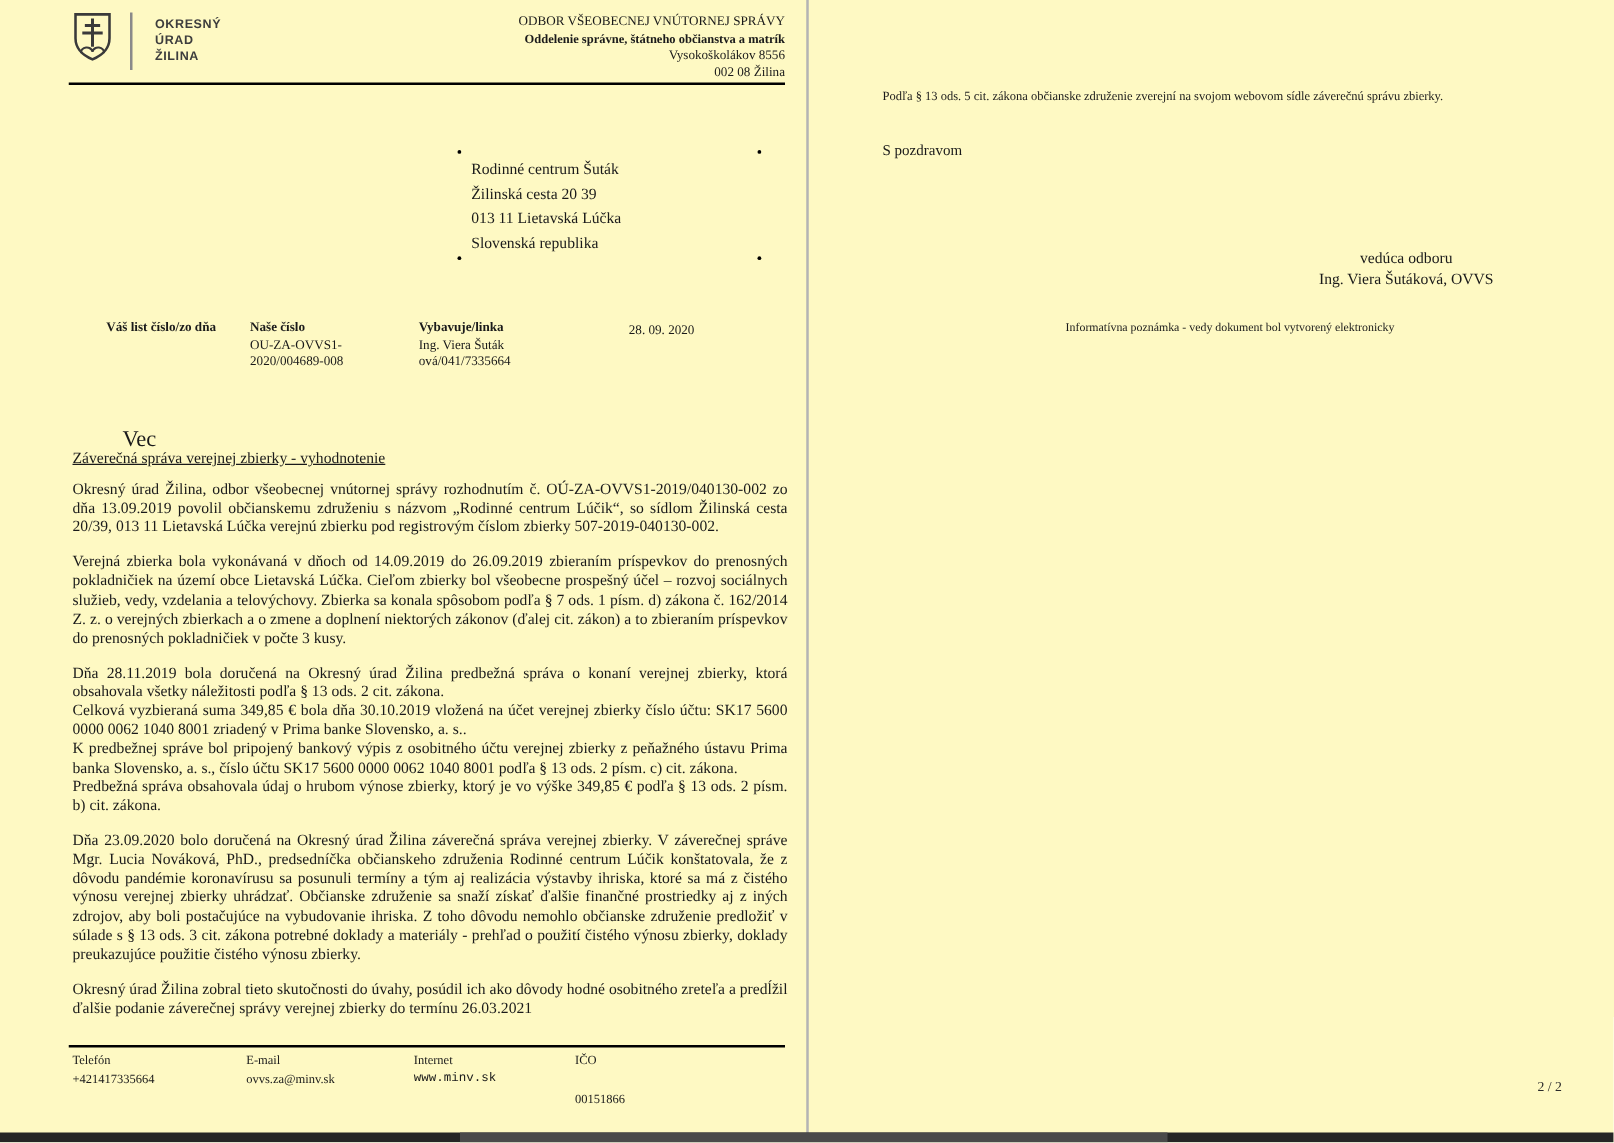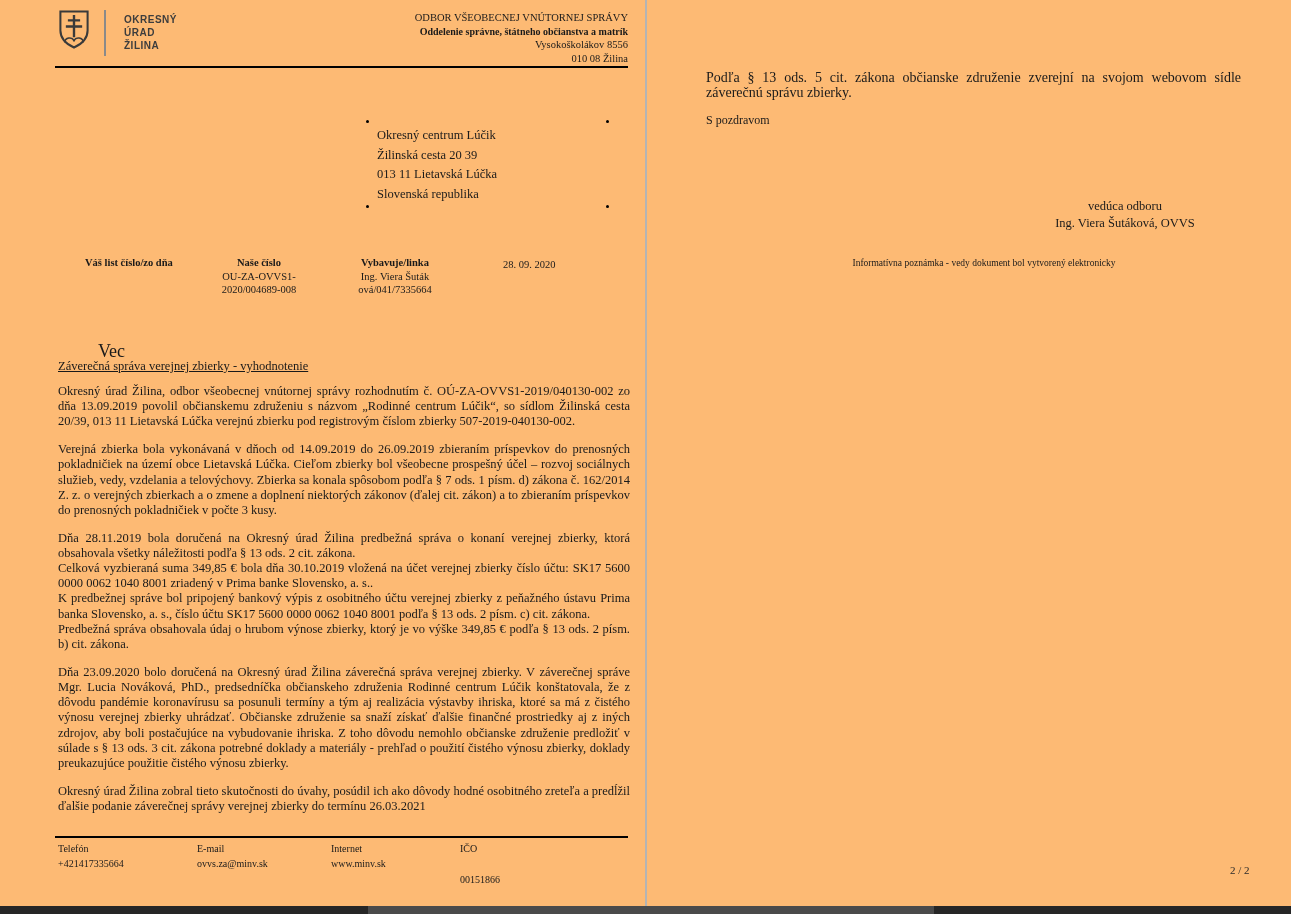--- a/index.html
+++ b/index.html
@@ -7,7 +7,7 @@
     position: relative;
     width: 1291px;
     height: 914px;
-    background: #fdba74;
+    background: #fef9c3;
     overflow: hidden;
     font-family: "Liberation Serif", serif;
     color: #1a1a1a;

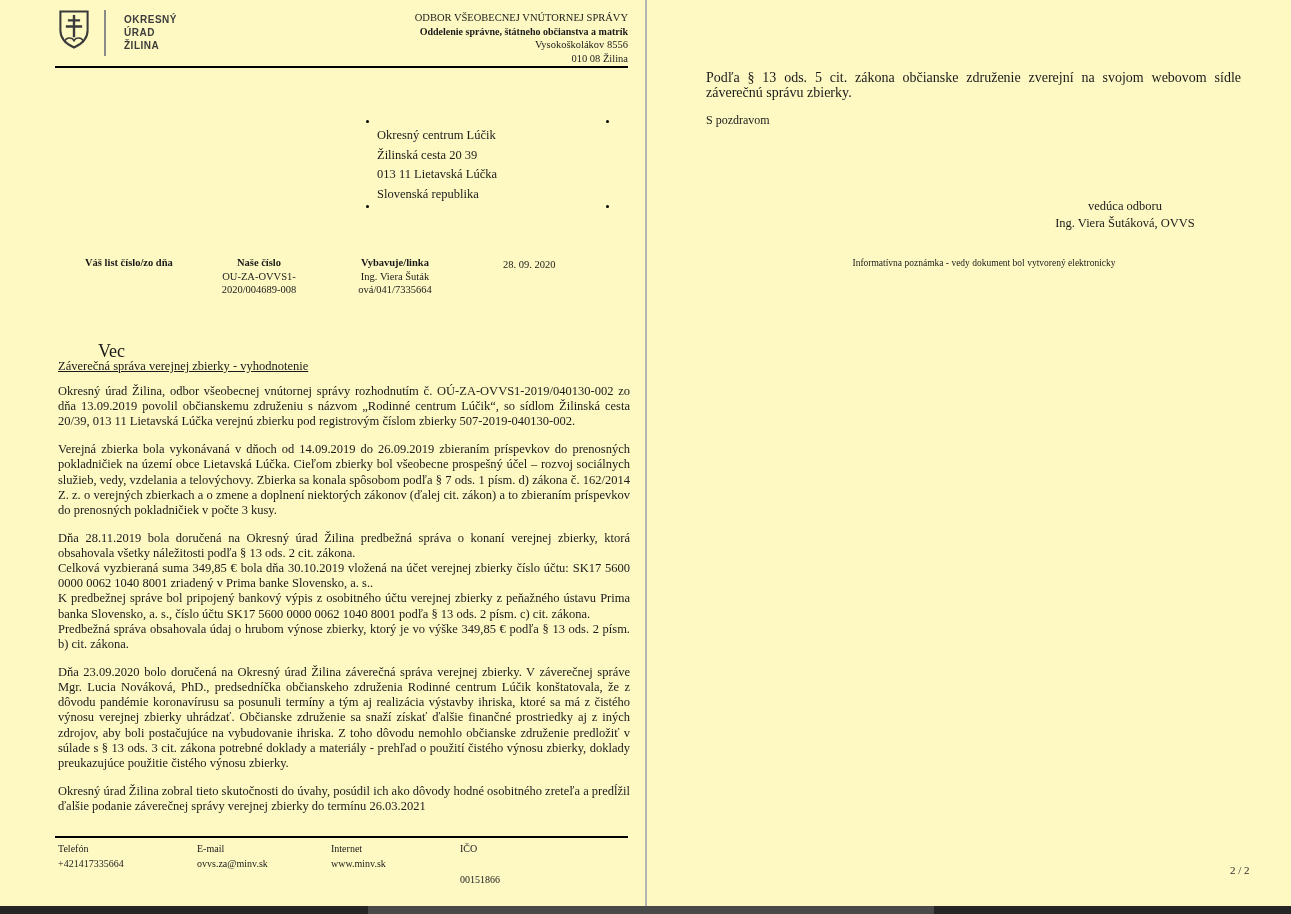--- a/index.html
+++ b/index.html
@@ -94,7 +94,7 @@
       <div>ODBOR VŠEOBECNEJ VNÚTORNEJ SPRÁVY</div>
       <div class="b">Oddelenie správne, štátneho občianstva a matrík</div>
       <div>Vysokoškolákov 8556</div>
-      <div>010 08 Žilina</div>
+      <div>002 08 Žilina</div>
     </div>
 
     <div class="abs rule" style="left:55px; top:66px; width:573px;"></div>

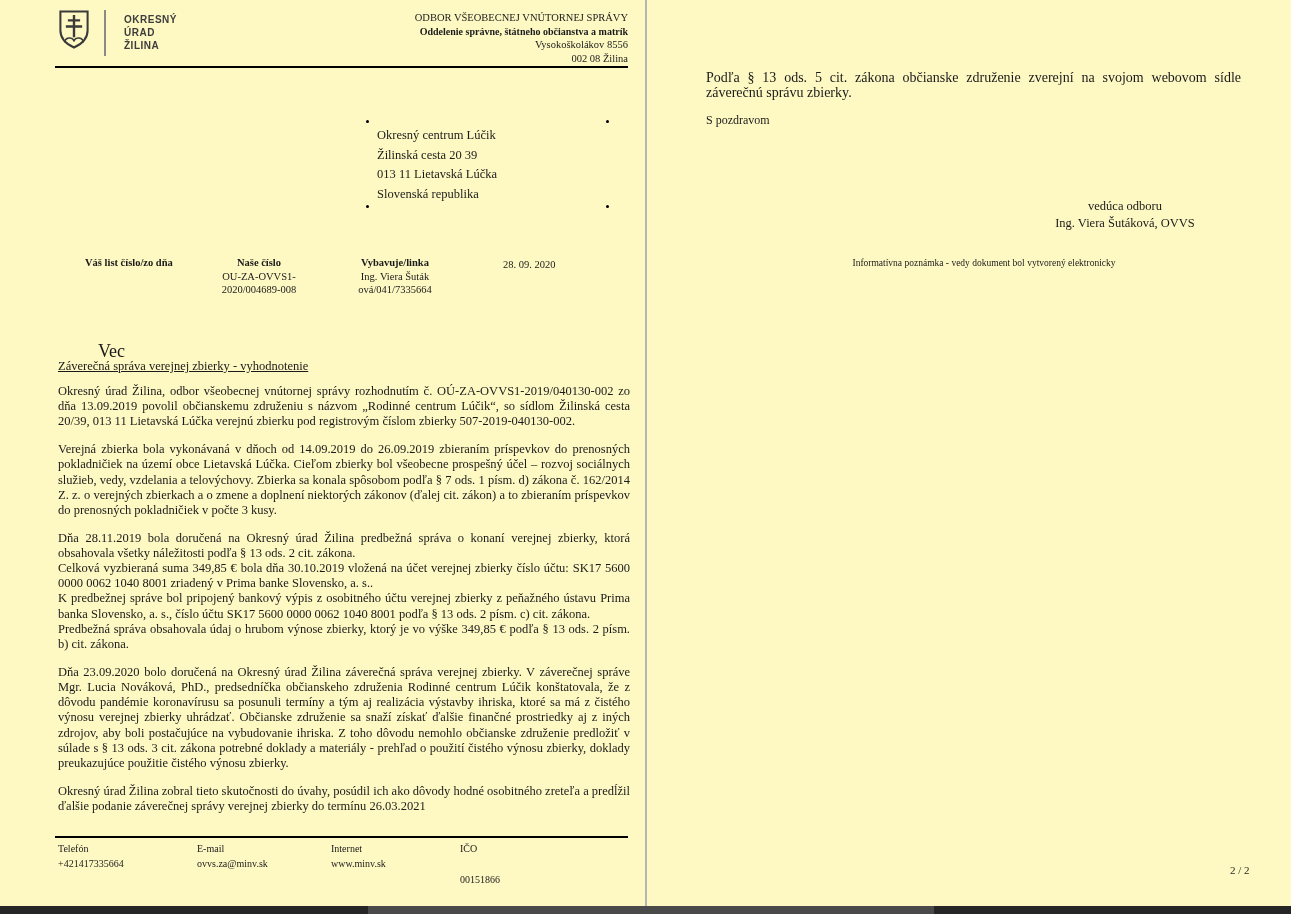--- a/index.html
+++ b/index.html
@@ -60,7 +60,7 @@
   .foot-val { font-size: 10px; }
 
   
-  .p2-para { font-size: 14px; line-height: 15.2px; width: 535px; text-align: justify; }
+  .p2-para { font-size: 10px; line-height: 15.2px; width: 535px; text-align: justify; }
   .sig { width: 330px; text-align: center; font-size: 12.5px; line-height: 17px; }
   .note { width: 556px; text-align: center; font-size: 9.5px; }
   .page-num { font-size: 11px; color: #2a2a2a; }

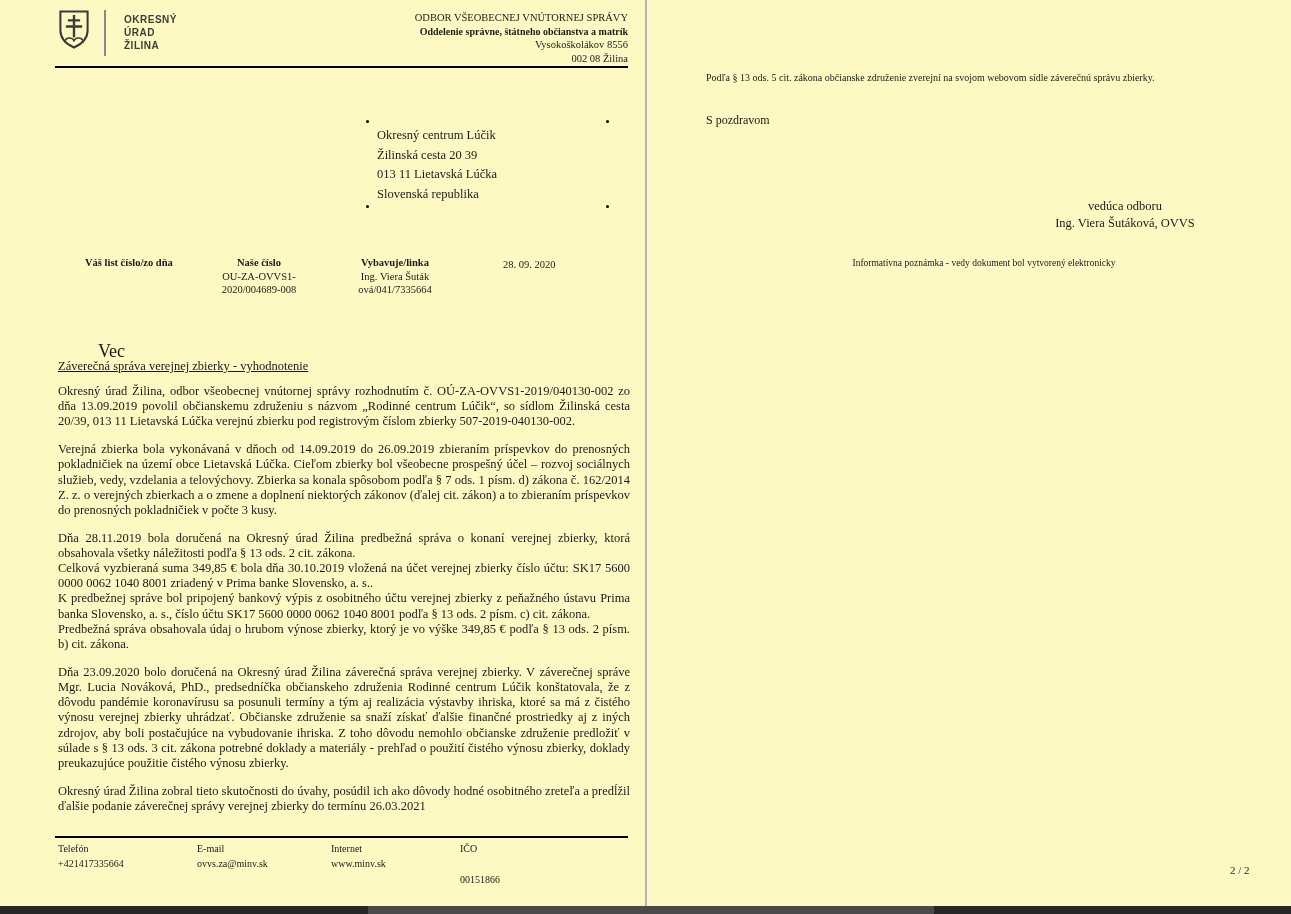--- a/index.html
+++ b/index.html
@@ -105,7 +105,7 @@
     <div class="abs dot" style="left:606px; top:205px;"></div>
 
     <div class="abs recipient" style="left:377px; top:126px;">
-      <div>Okresný centrum Lúčik</div>
+      <div>Rodinné centrum Šuták</div>
       <div>Žilinská cesta 20 39</div>
       <div>013 11 Lietavská Lúčka</div>
       <div>Slovenská republika</div>

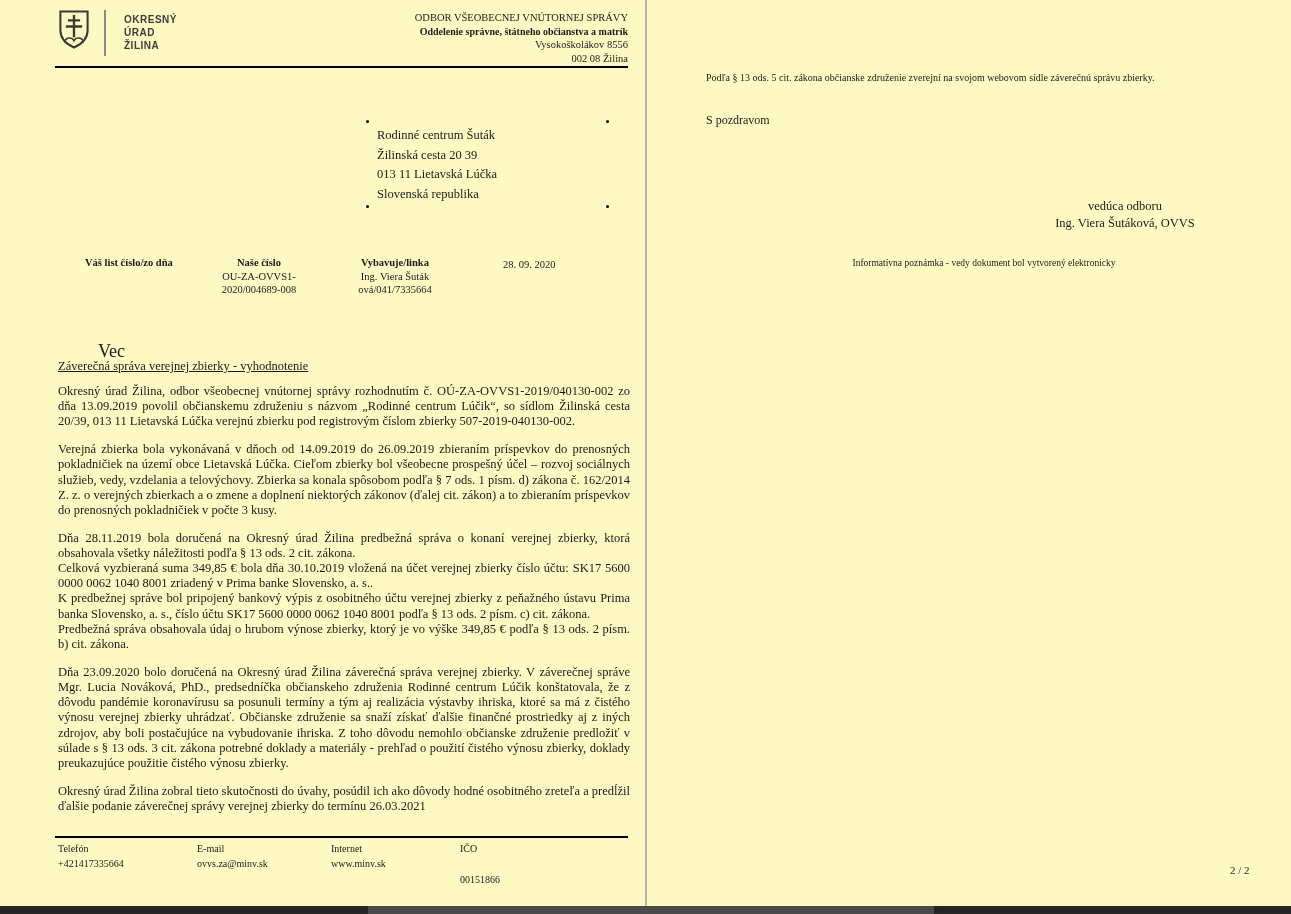--- a/index.html
+++ b/index.html
@@ -42,7 +42,7 @@
   
   .ref-label { font-weight: bold; font-size: 10.5px; }
   .ref-val { font-size: 10.5px; line-height: 13px; }
-  .ctr { text-align: center; }
+  .ctr { }
 
   
   .vec { font-size: 18px; margin-left: 40px; }

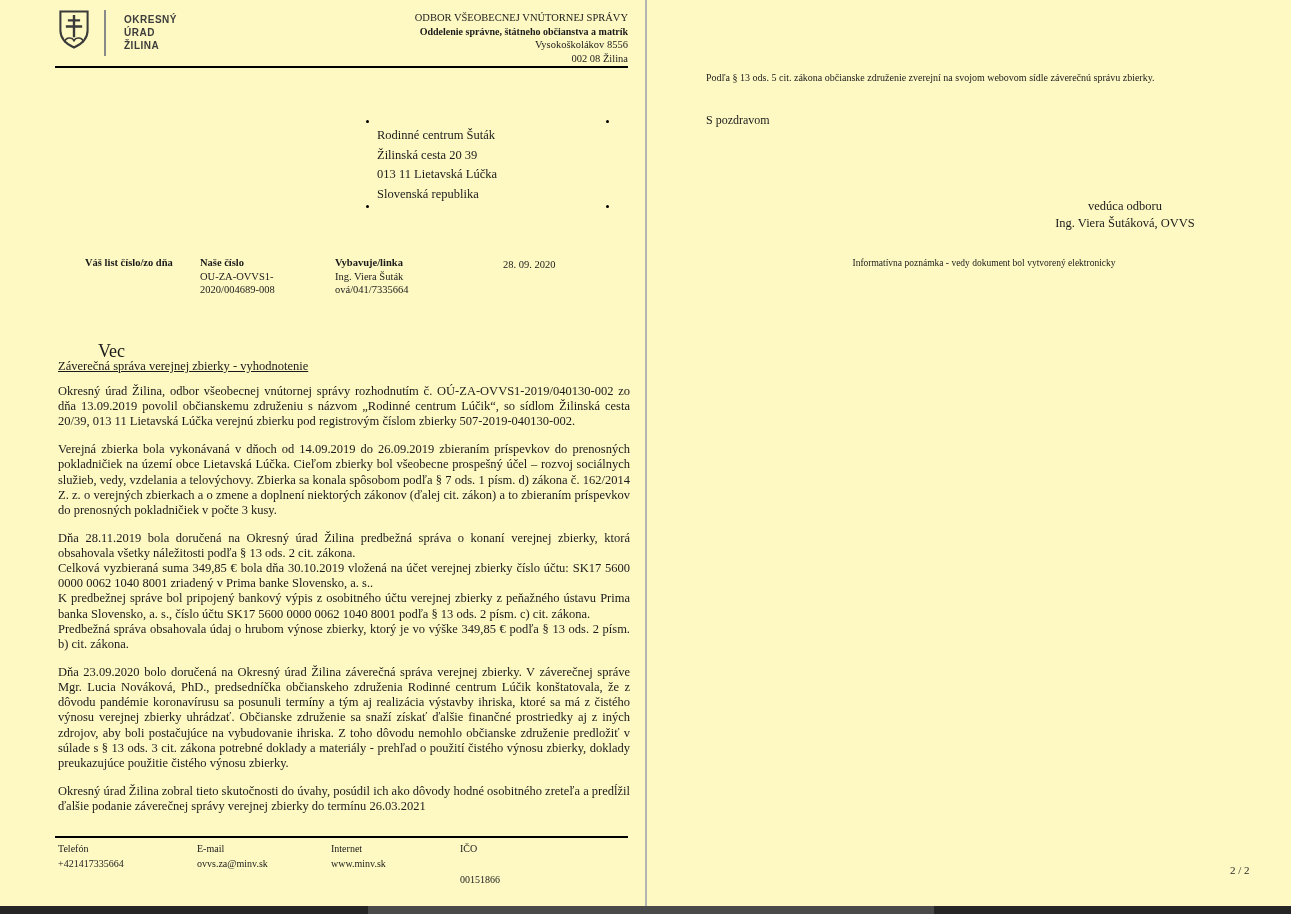--- a/index.html
+++ b/index.html
@@ -153,7 +153,7 @@
     </div>
     <div class="abs" style="left:331px; top:843px;">
       <div class="foot-label">Internet</div>
-      <div class="foot-val" style="margin-top:4px;">www.minv.sk</div>
+      <div class="foot-val" style="margin-top:4px;font-family:Liberation Mono, monospace;">www.minv.sk</div>
     </div>
     <div class="abs" style="left:460px; top:843px;">
       <div class="foot-label">IČO</div>

